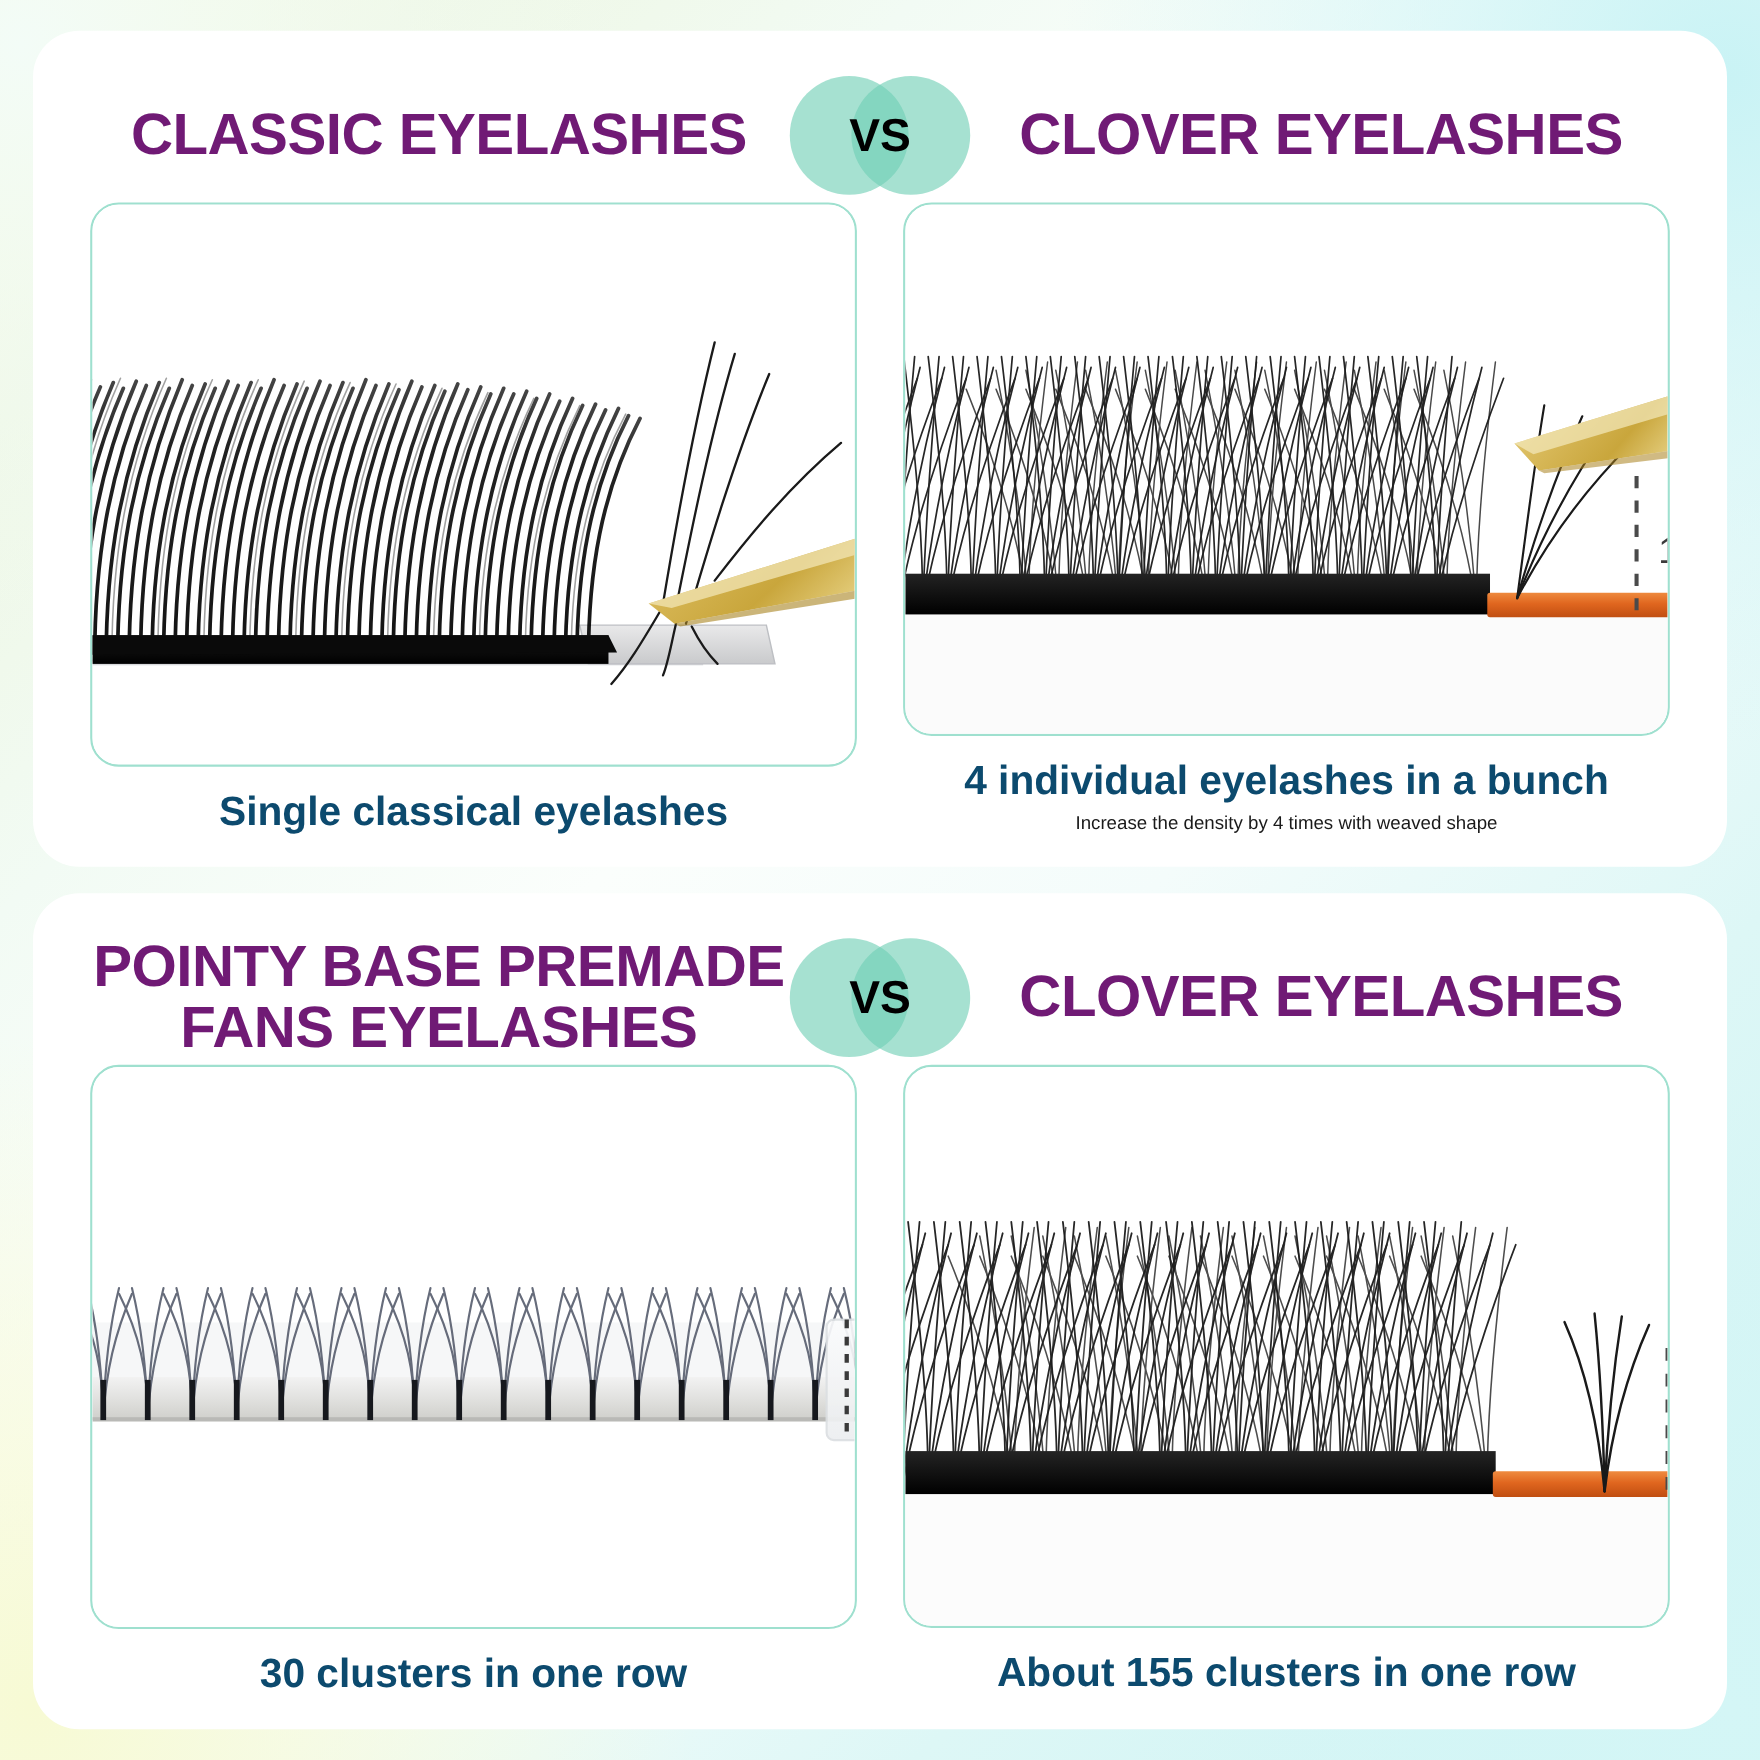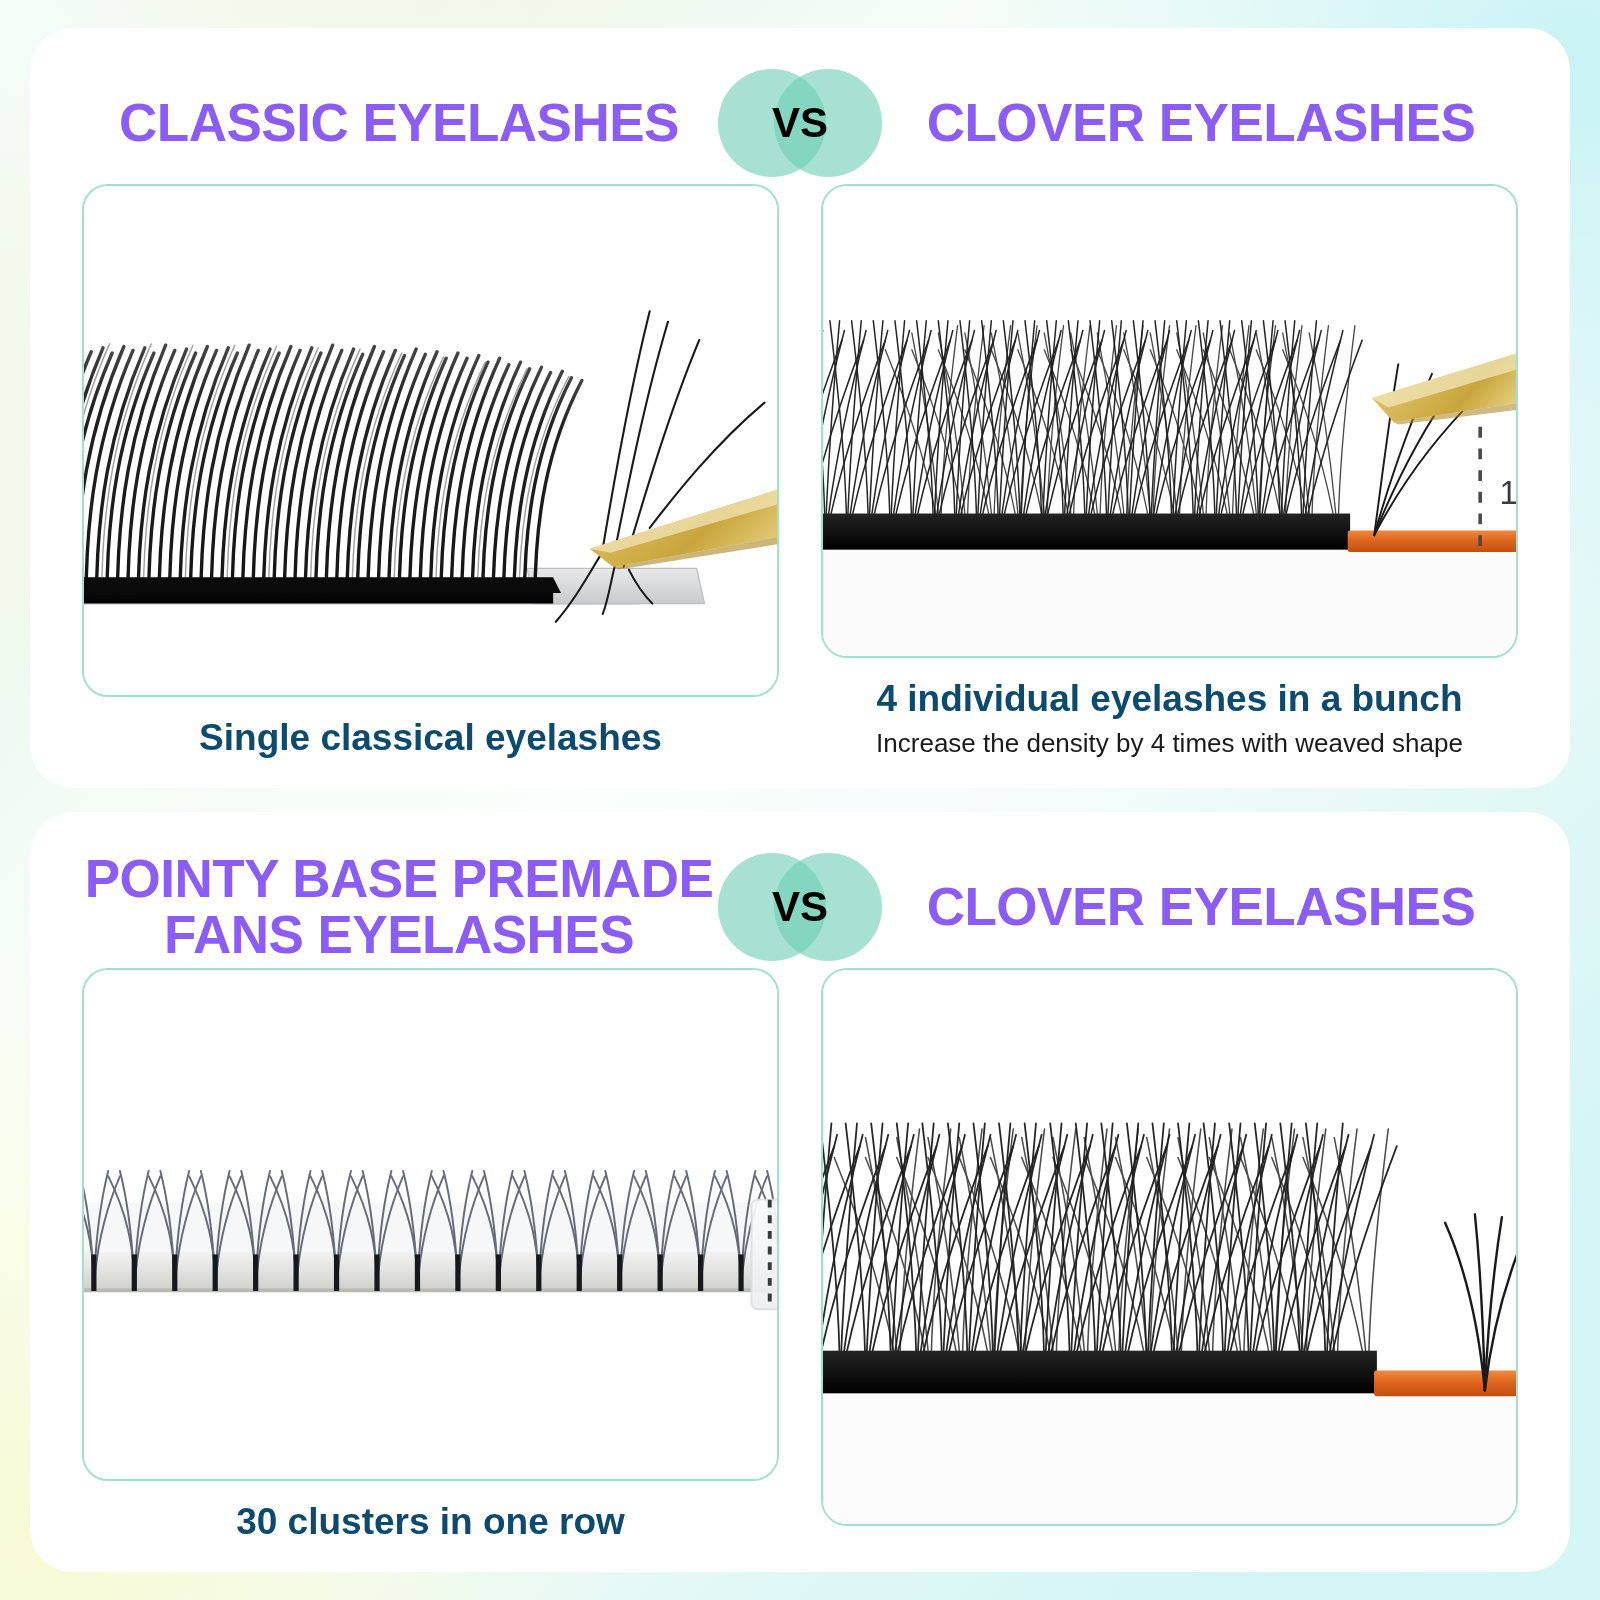--- a/index.html
+++ b/index.html
@@ -71,7 +71,7 @@
     flex: 0 0 auto;
   }
   .head-title {
-    color: #8b5cf6;
+    color: #701a75;
     font-size: 53px;
     font-weight: 700;
     letter-spacing: -0.5px;

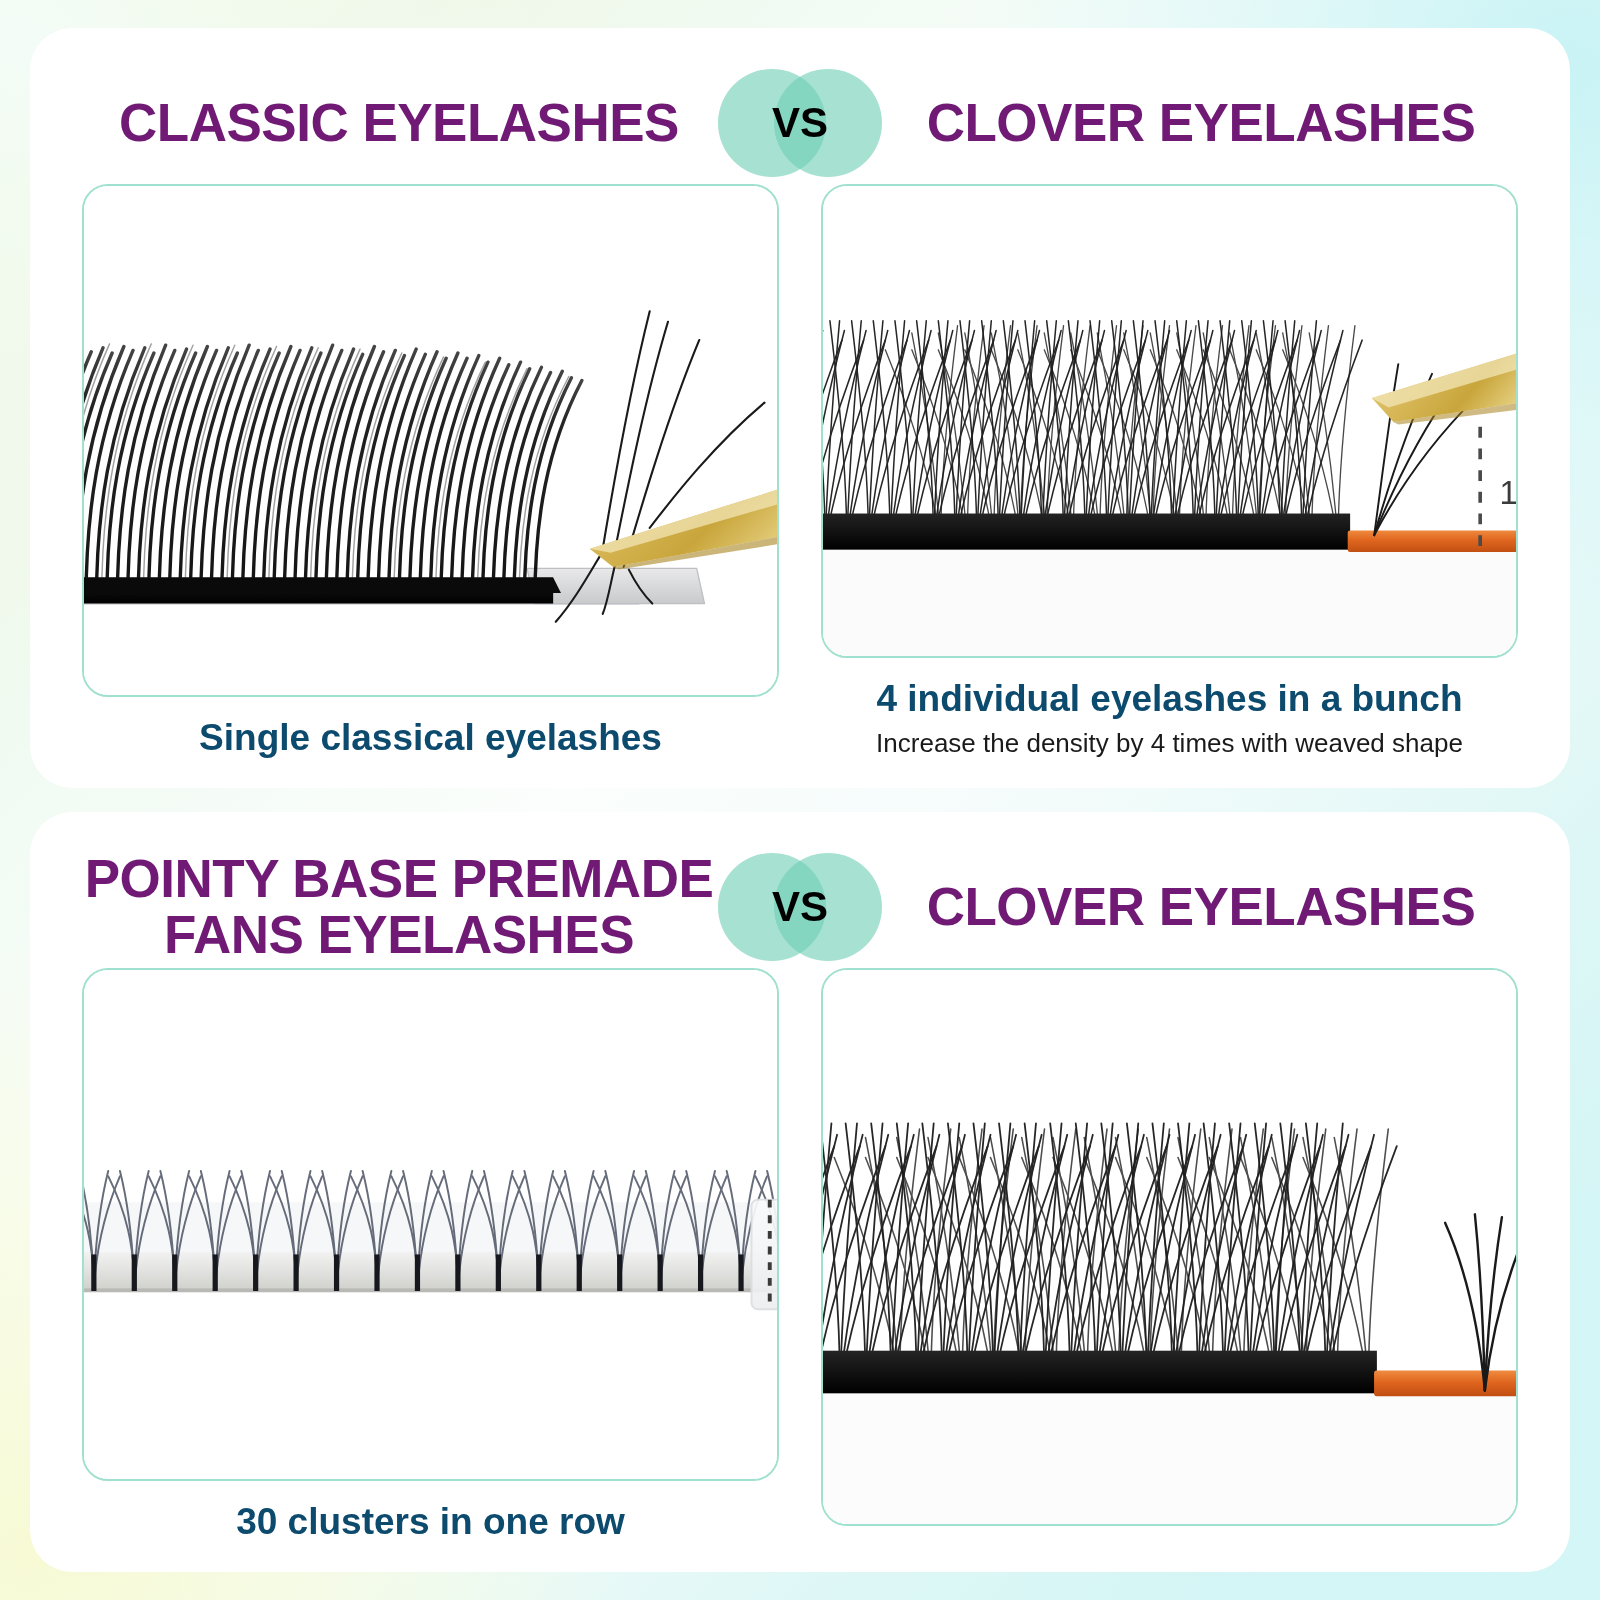--- a/index.html
+++ b/index.html
@@ -147,7 +147,7 @@
   }
   .caption-sub {
     color: #1a1a1a;
-    font-size: 26px;
+    font-size: 17px;
     line-height: 1.28;
     margin-top: 6px;
     font-weight: 400;

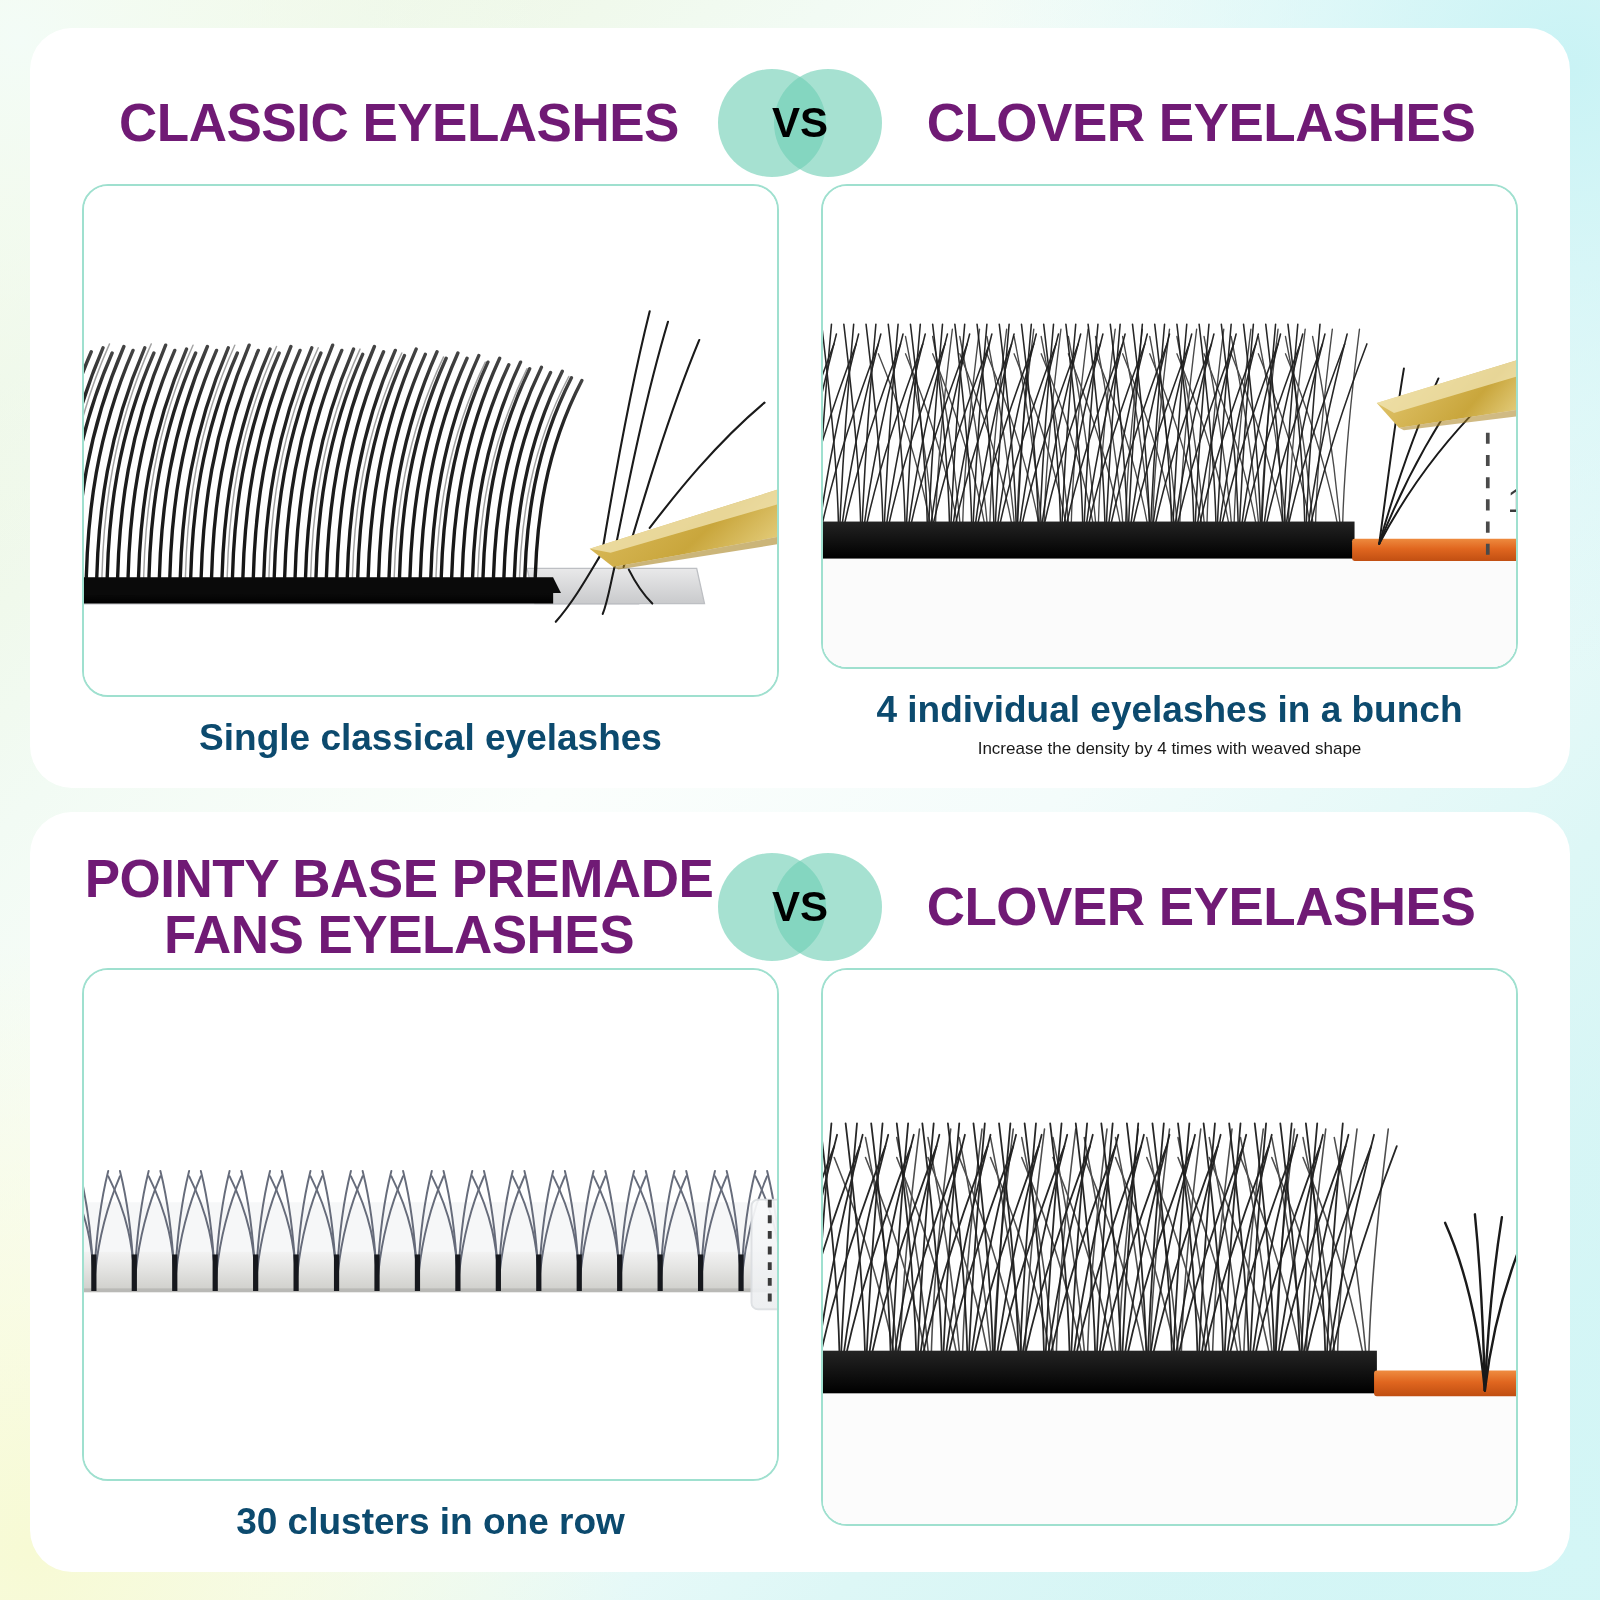--- a/index.html
+++ b/index.html
@@ -610,6 +610,7 @@
         </div>
 
         <div class="caption">
+          <div class="caption-main two-line">About 155 clusters in one row</div>
         </div>
       </div>
 

